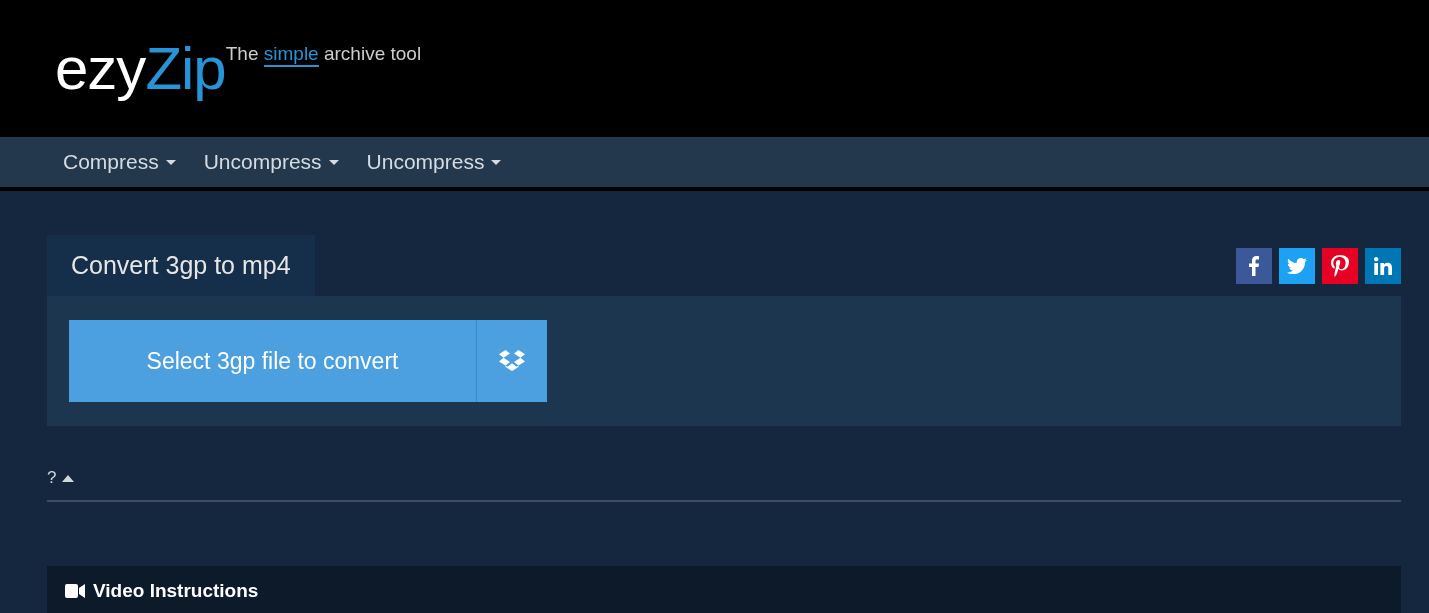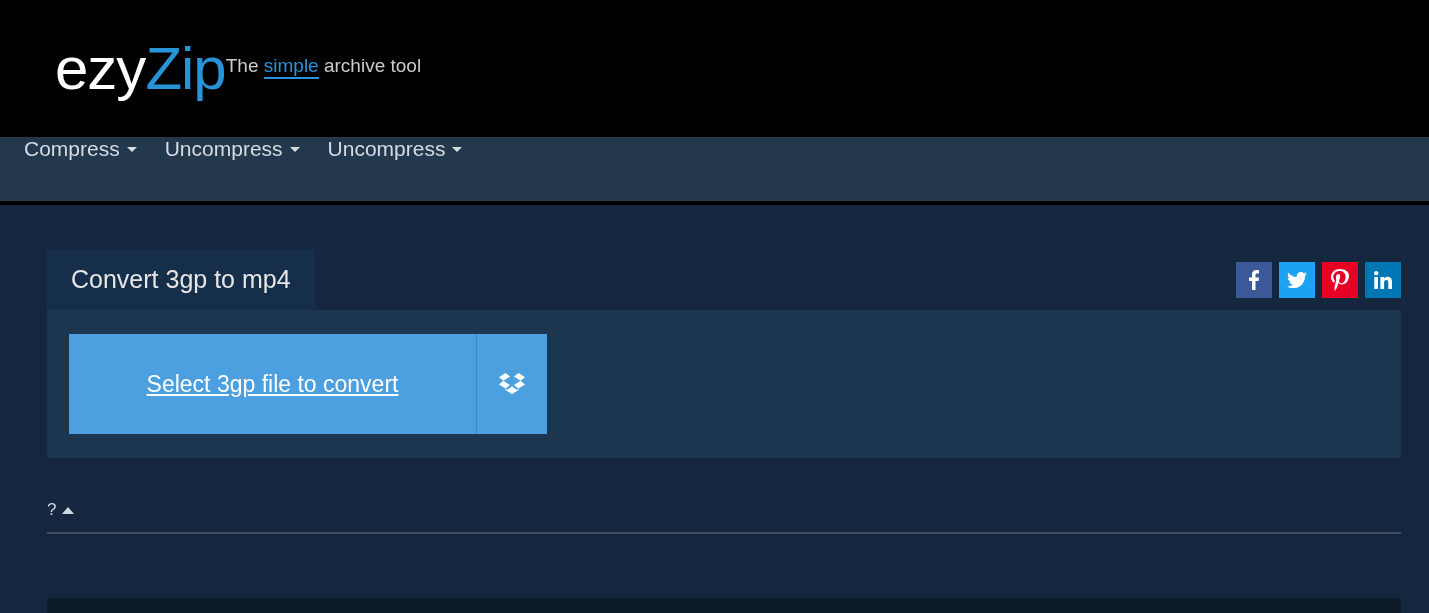--- a/index.html
+++ b/index.html
@@ -32,7 +32,7 @@
 .tagline {
   font-size: 19px;
   color: #ccc;
-  margin-top: 16px;
+  margin-top: 4px;
 }
 .tagline-simple {
   color: #2794d8;

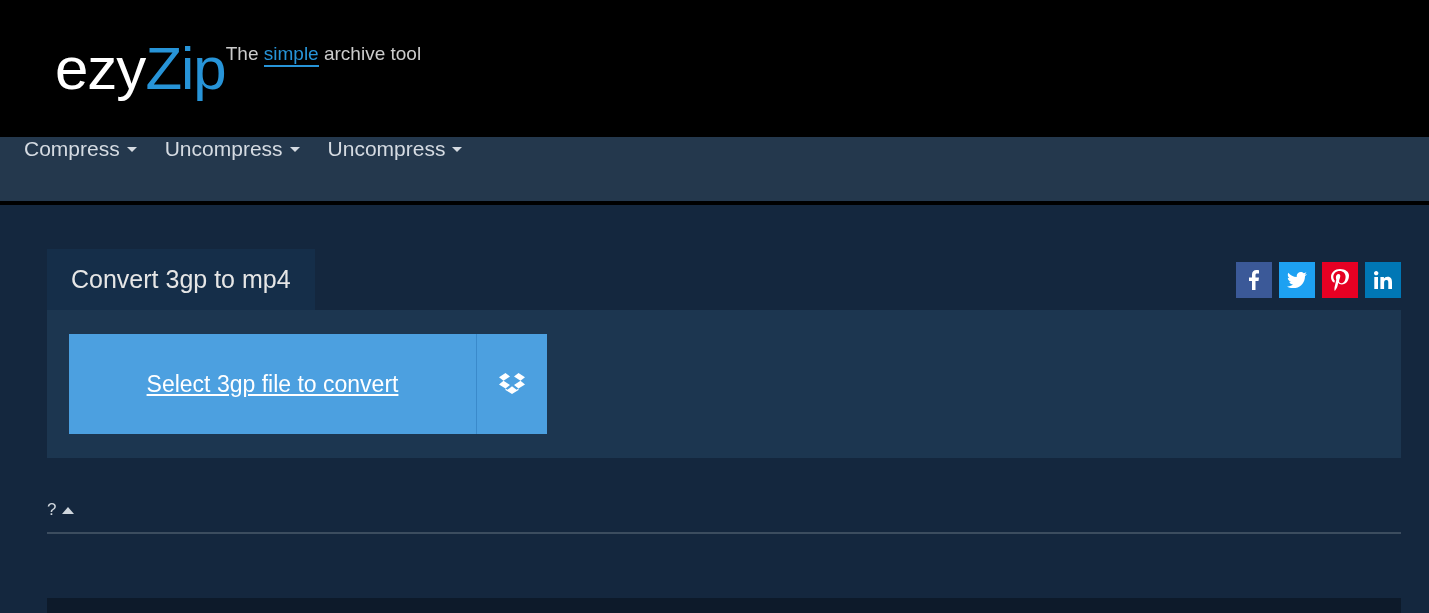--- a/index.html
+++ b/index.html
@@ -41,10 +41,10 @@
 }
 .navbar {
   background: #24384d;
-  height: 68px;
-  display: flex;
-  align-items: flex-start;
-  padding: 0 24px;
+  height: 54px;
+  display: flex;
+  align-items: center;
+  padding: 0 63px;
   border-bottom: 4px solid #000;
 }
 .nav-item {

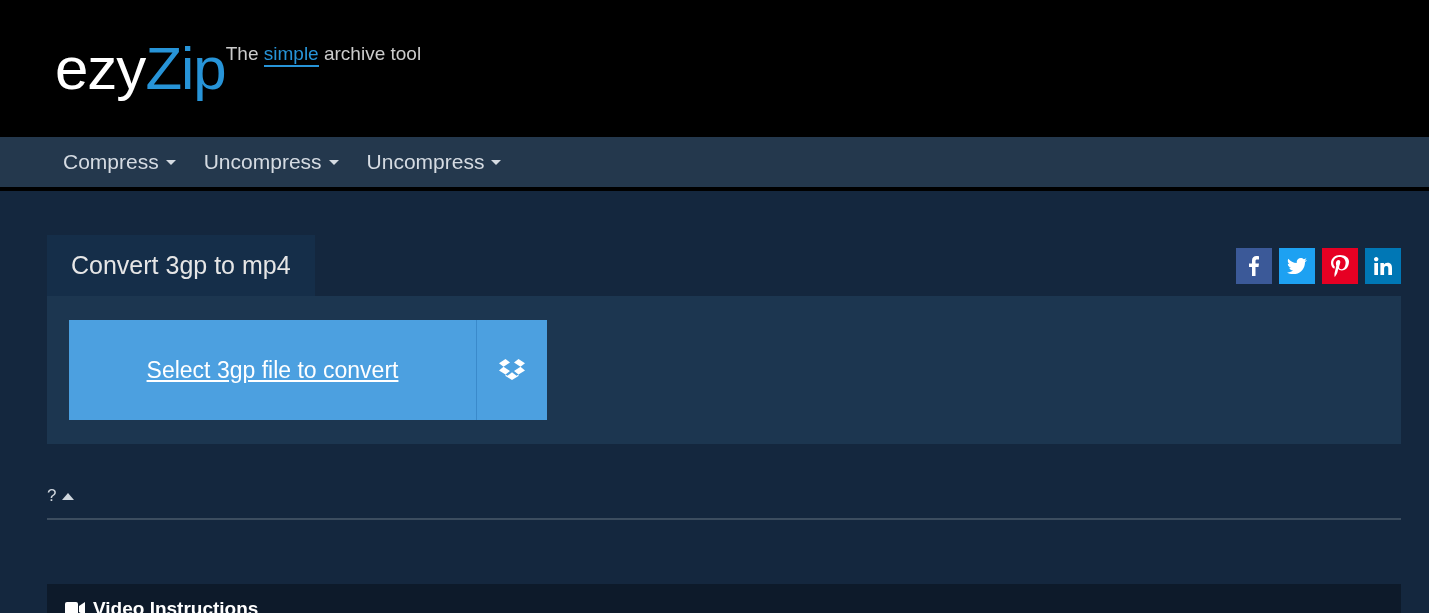--- a/index.html
+++ b/index.html
@@ -109,13 +109,12 @@
   color: #fff;
   font-size: 23px;
   font-weight: 300;
-  height: 100px;
+  height: 82px;
   display: flex;
   align-items: center;
   justify-content: center;
   cursor: pointer;
   border-right: 1px solid #3a8acb;
-  text-decoration: underline;
 }
 .dropbox-btn {
   width: 70px;

